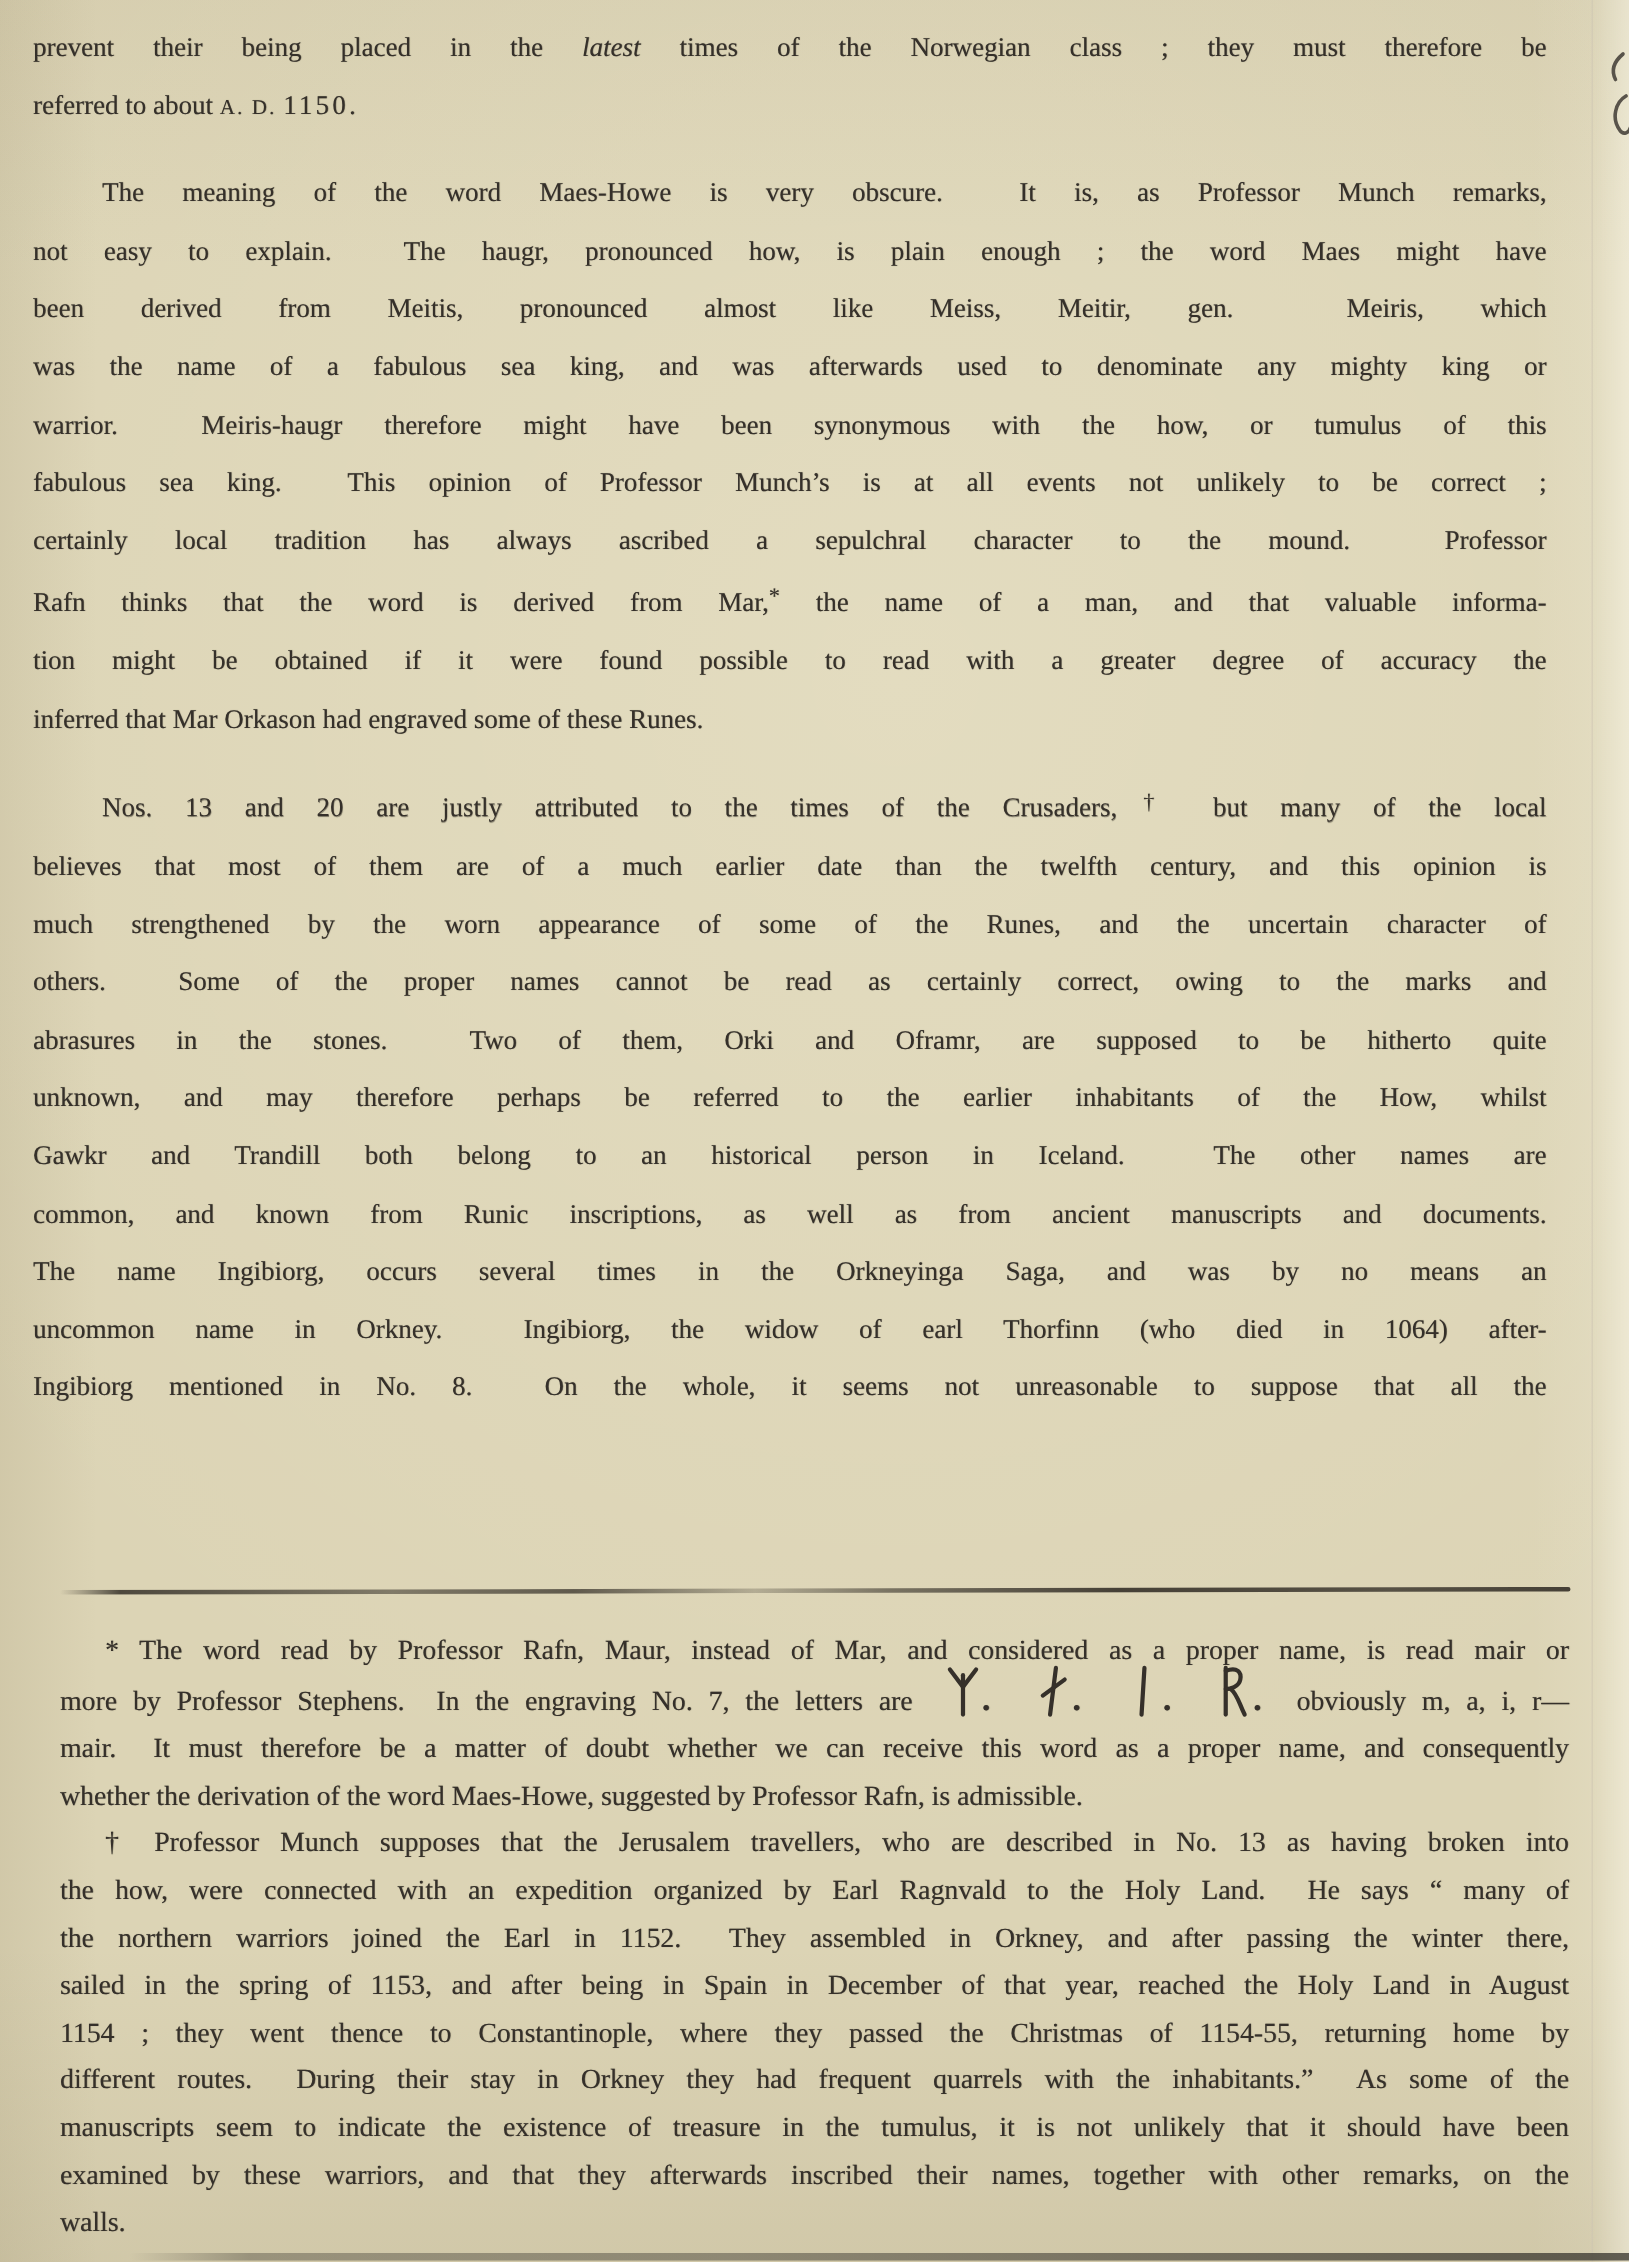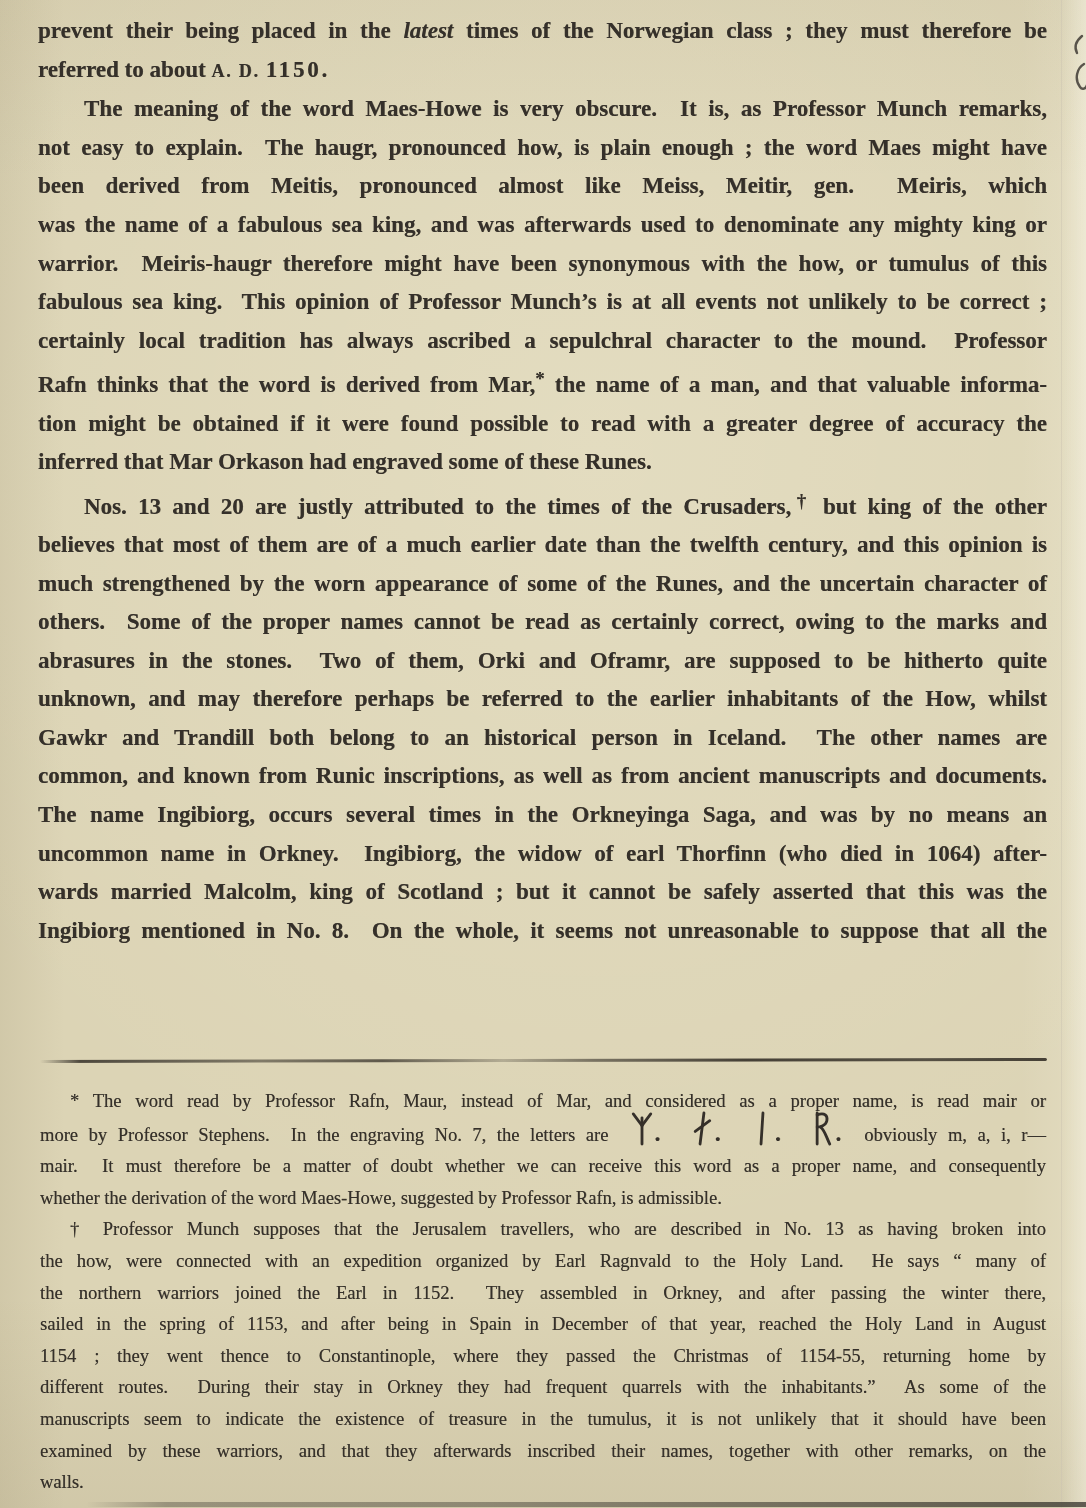--- a/index.html
+++ b/index.html
@@ -28,7 +28,7 @@
   .edge-marks{position:absolute;top:32px;right:-3px;width:22px;height:72px;}
   .edge-marks path{stroke:var(--ink);stroke-width:2.4;fill:none;stroke-linecap:round;opacity:.8;}
 
-  .main{position:absolute;left:38px;width:1009px;top:12px;font-size:23px;line-height:38.6px;font-weight:bold;}
+  .main{position:absolute;left:22px;width:1009px;top:12px;font-size:18px;line-height:38.6px;}
   .footnotes{position:absolute;left:40px;width:1006px;top:1086px;font-size:18.5px;line-height:31.6px;}
 
   .tline{

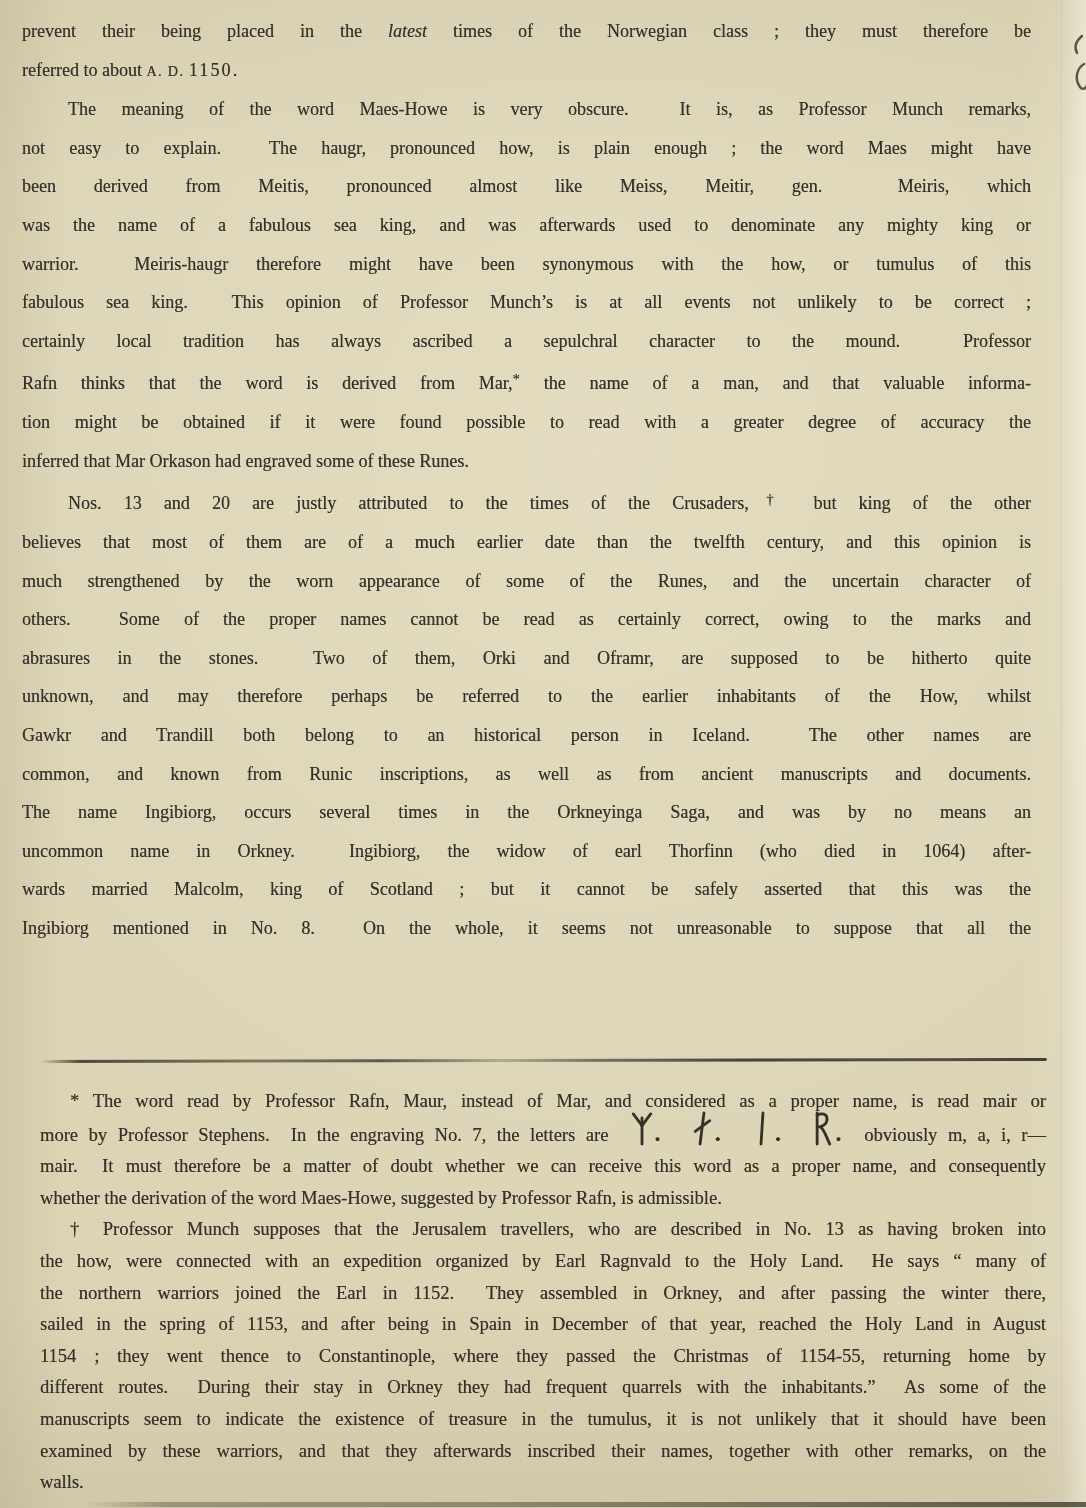--- a/index.html
+++ b/index.html
@@ -40,7 +40,7 @@
   .main .tline.j{margin-bottom:-38.6px;}
   .footnotes .tline.j{margin-bottom:-31.6px;}
   .tline.noj{text-align:left;}
-  .main .ind{text-indent:46px;}
+  .main .ind{text-indent:46px;margin-top:18px;}
   .footnotes .ind{text-indent:30px;}
 
   .it{font-style:italic;}

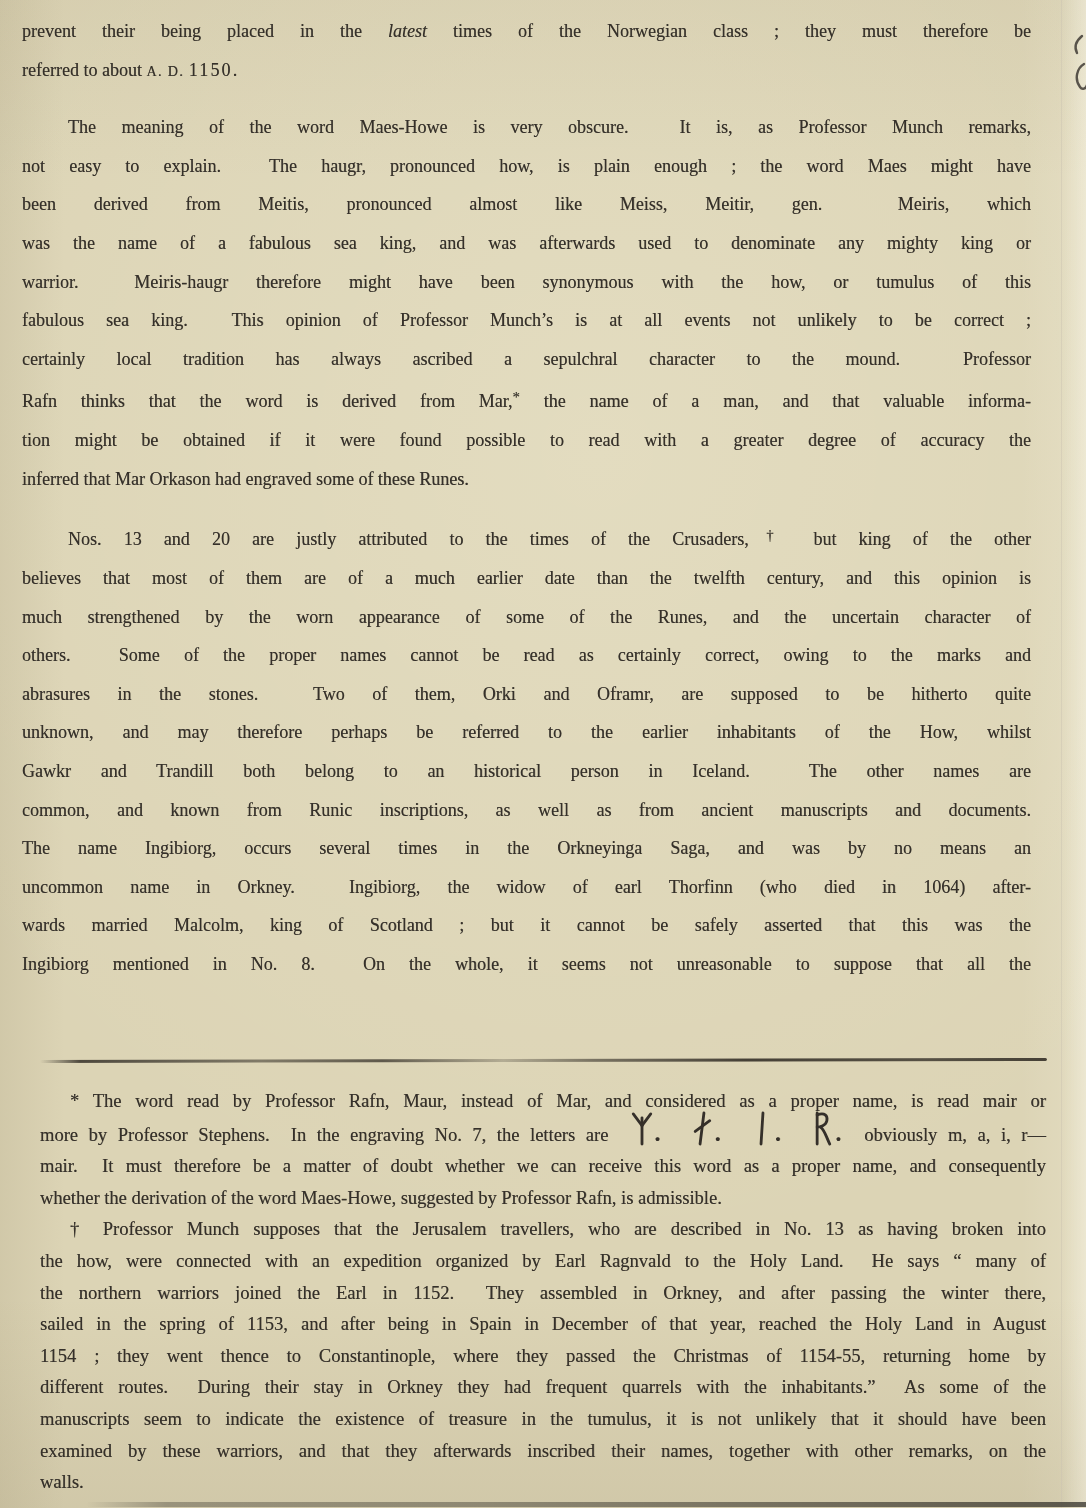--- a/index.html
+++ b/index.html
@@ -93,7 +93,7 @@
       <div class="tline j"><span>Rafn thinks that the word is derived from Mar,</span><span class="ref">*</span><span> the name of a man, and that valuable informa-</span></div>
       <div class="tline j"><span>tion might be obtained if it were found possible to read with a greater degree of accuracy the</span></div>
       <div class="tline noj"><span>inferred that Mar Orkason had engraved some of these Runes.</span></div>
-      <div class="tline j ind"><span>Nos. 13 and 20 are justly attributed to the times of the Crusaders,</span><span class="ref">†</span><span> but king of the other</span></div>
+      <div class="tline j ind"><span>Nos. 13 and 20 are justly attributed to the times of the Crusaders,</span><span class="ref">†</span><span> but many of the local</span></div>
       <div class="tline j"><span>believes that most of them are of a much earlier date than the twelfth century, and this opinion is</span></div>
       <div class="tline j"><span>much strengthened by the worn appearance of some of the Runes, and the uncertain character of</span></div>
       <div class="tline j"><span>others.&nbsp; Some of the proper names cannot be read as certainly correct, owing to the marks and</span></div>

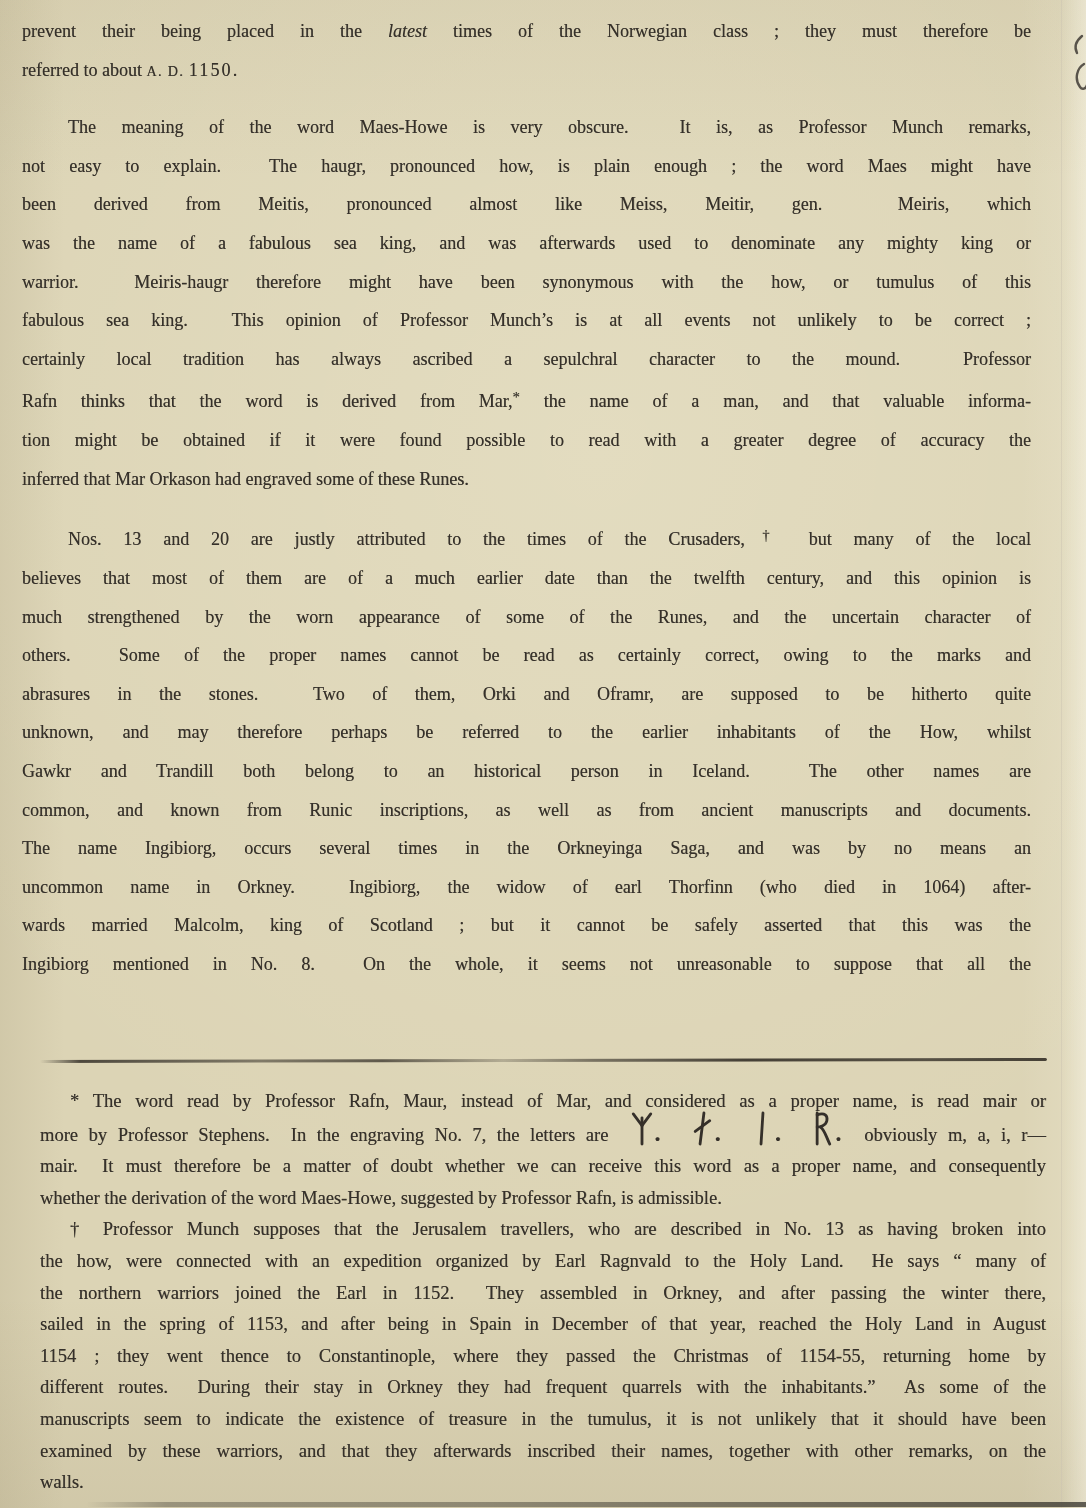--- a/index.html
+++ b/index.html
@@ -103,7 +103,6 @@
       <div class="tline j"><span>common, and known from Runic inscriptions, as well as from ancient manuscripts and documents.</span></div>
       <div class="tline j"><span>The name Ingibiorg, occurs several times in the Orkneyinga Saga, and was by no means an</span></div>
       <div class="tline j"><span>uncommon name in Orkney.&nbsp; Ingibiorg, the widow of earl Thorfinn (who died in 1064) after-</span></div>
-      <div class="tline j"><span>wards married Malcolm, king of Scotland ; but it cannot be safely asserted that this was the</span></div>
       <div class="tline j"><span>Ingibiorg mentioned in No. 8.&nbsp; On the whole, it seems not unreasonable to suppose that all the</span></div>
     </div>
 

